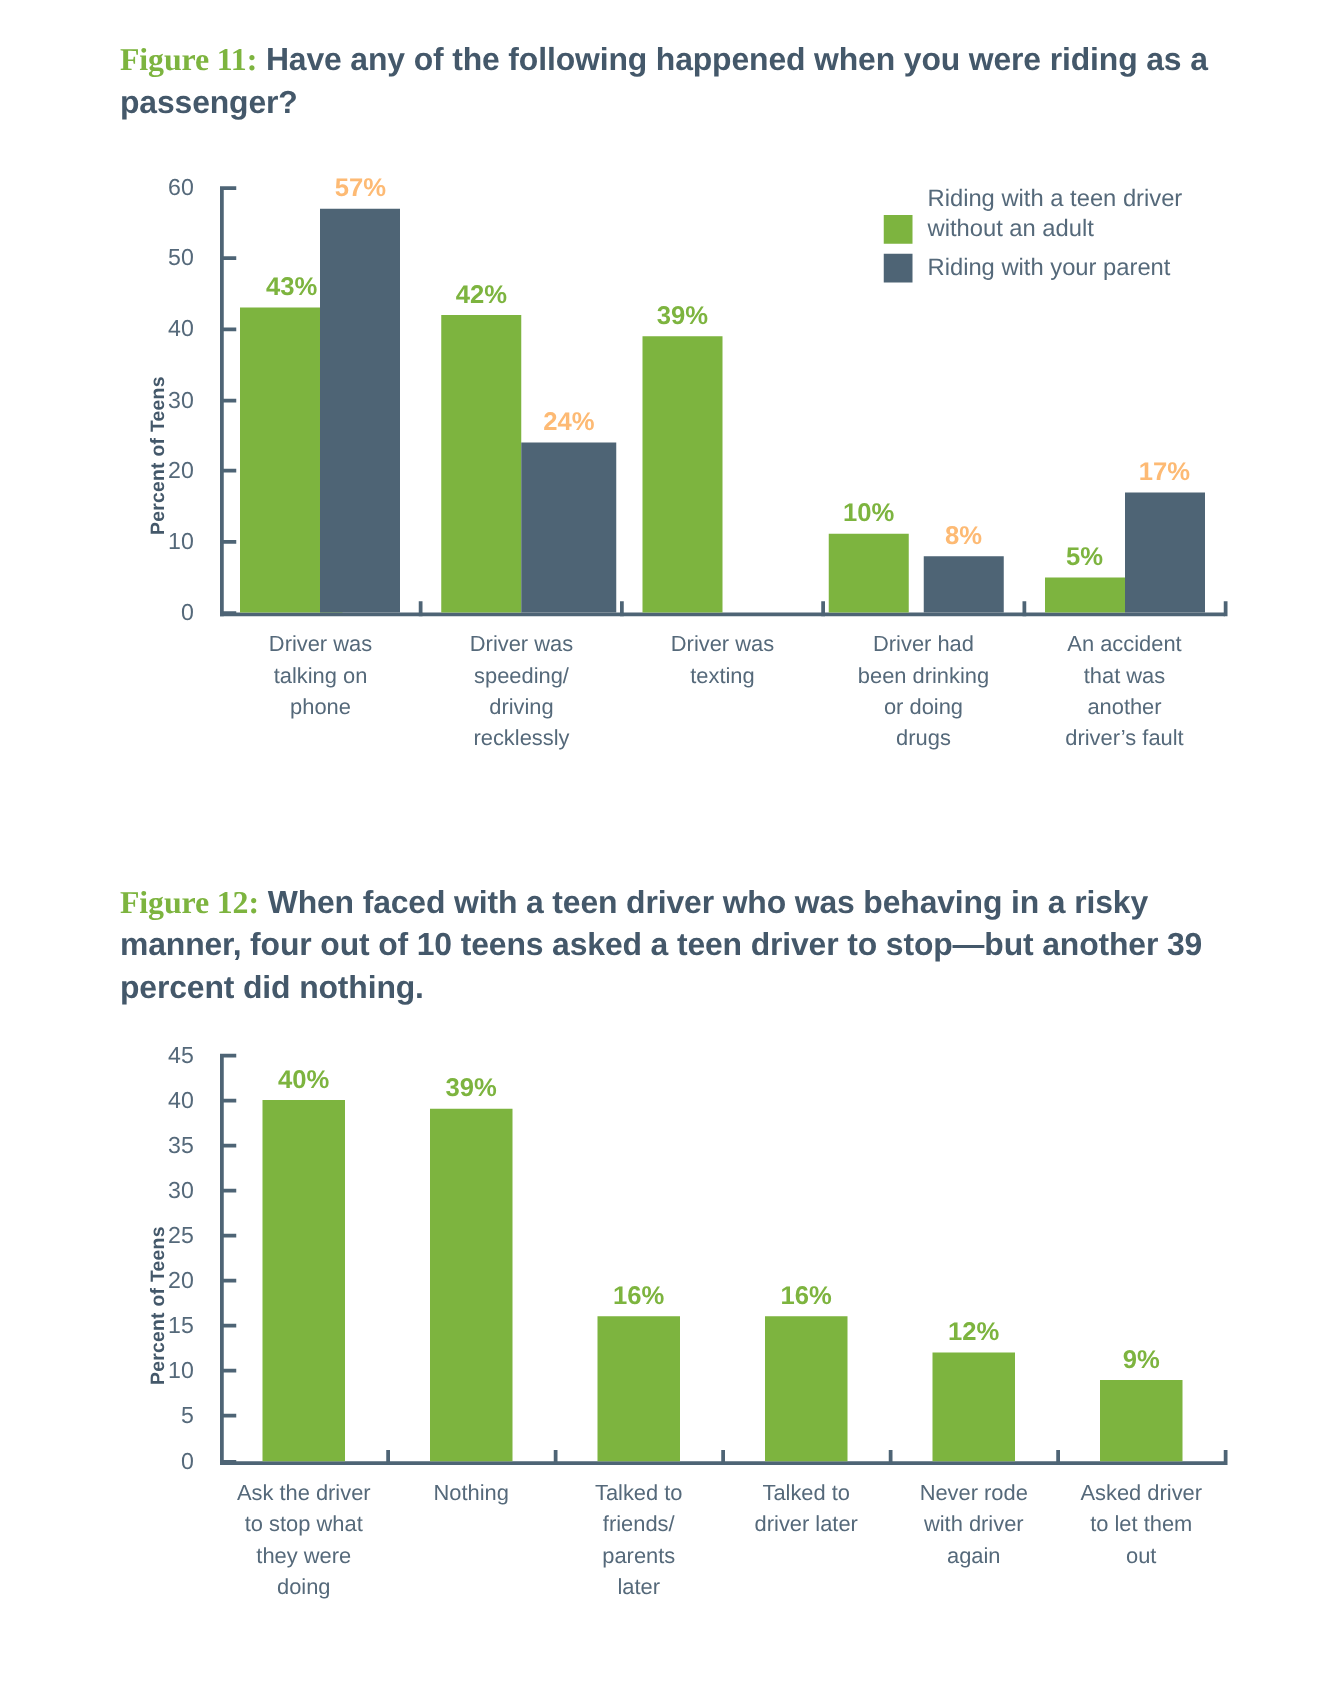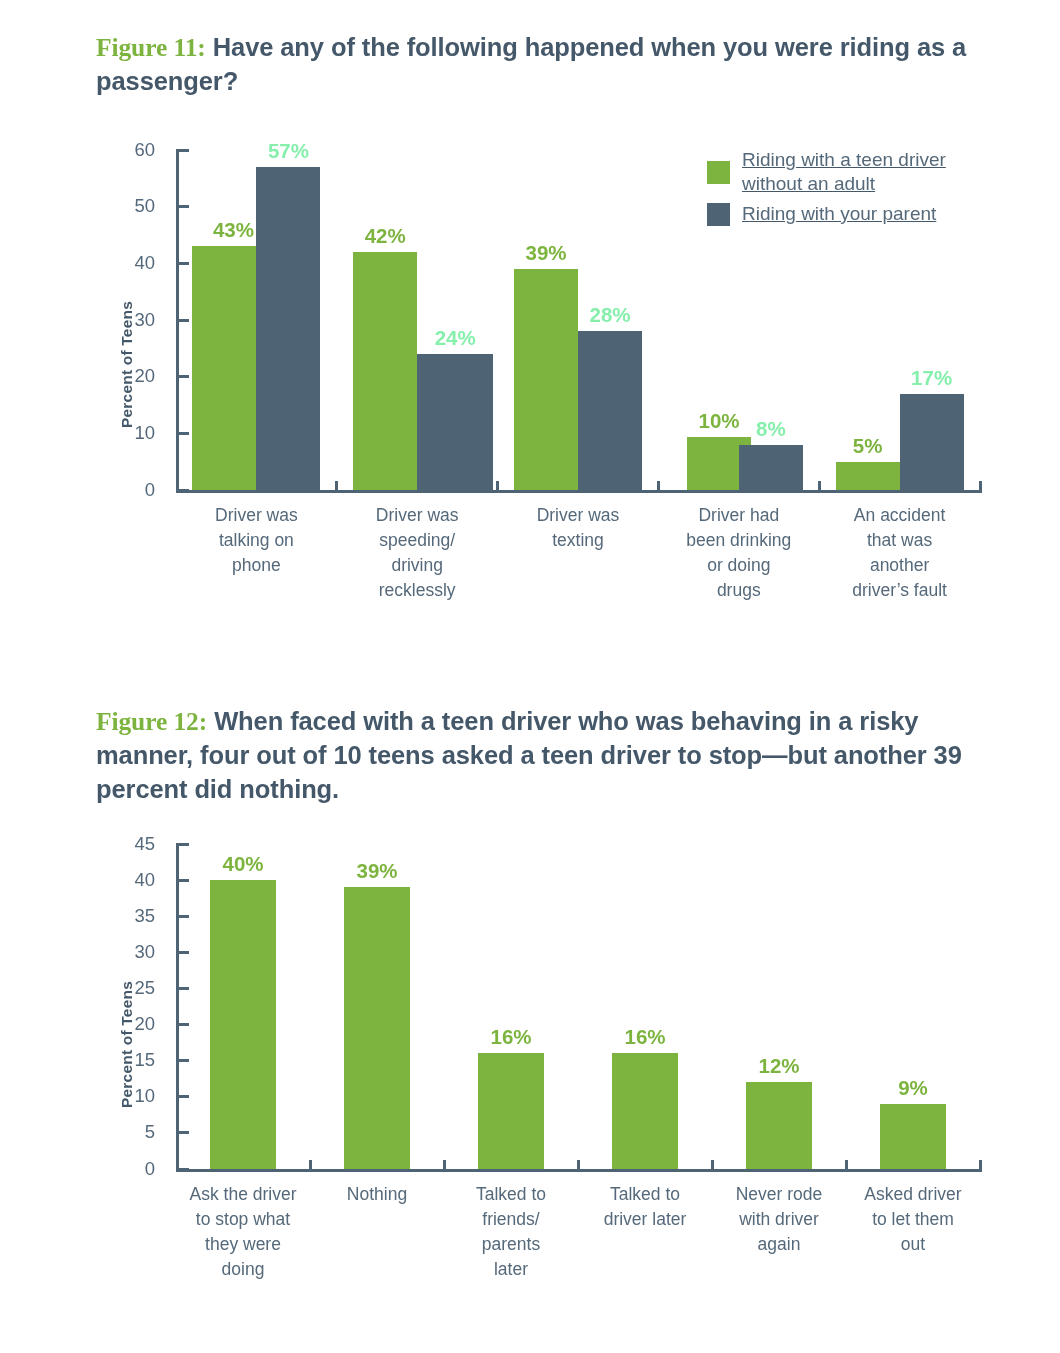--- a/index.html
+++ b/index.html
@@ -119,7 +119,7 @@
     white-space: nowrap;
   }
   .bar-label.green { color: #7db43f; }
-  .bar-label.slate { color: #86efac; text-align: center; }
+  .bar-label.slate { color: #fdba74; text-align: center; }
 
   
   .cat-label {

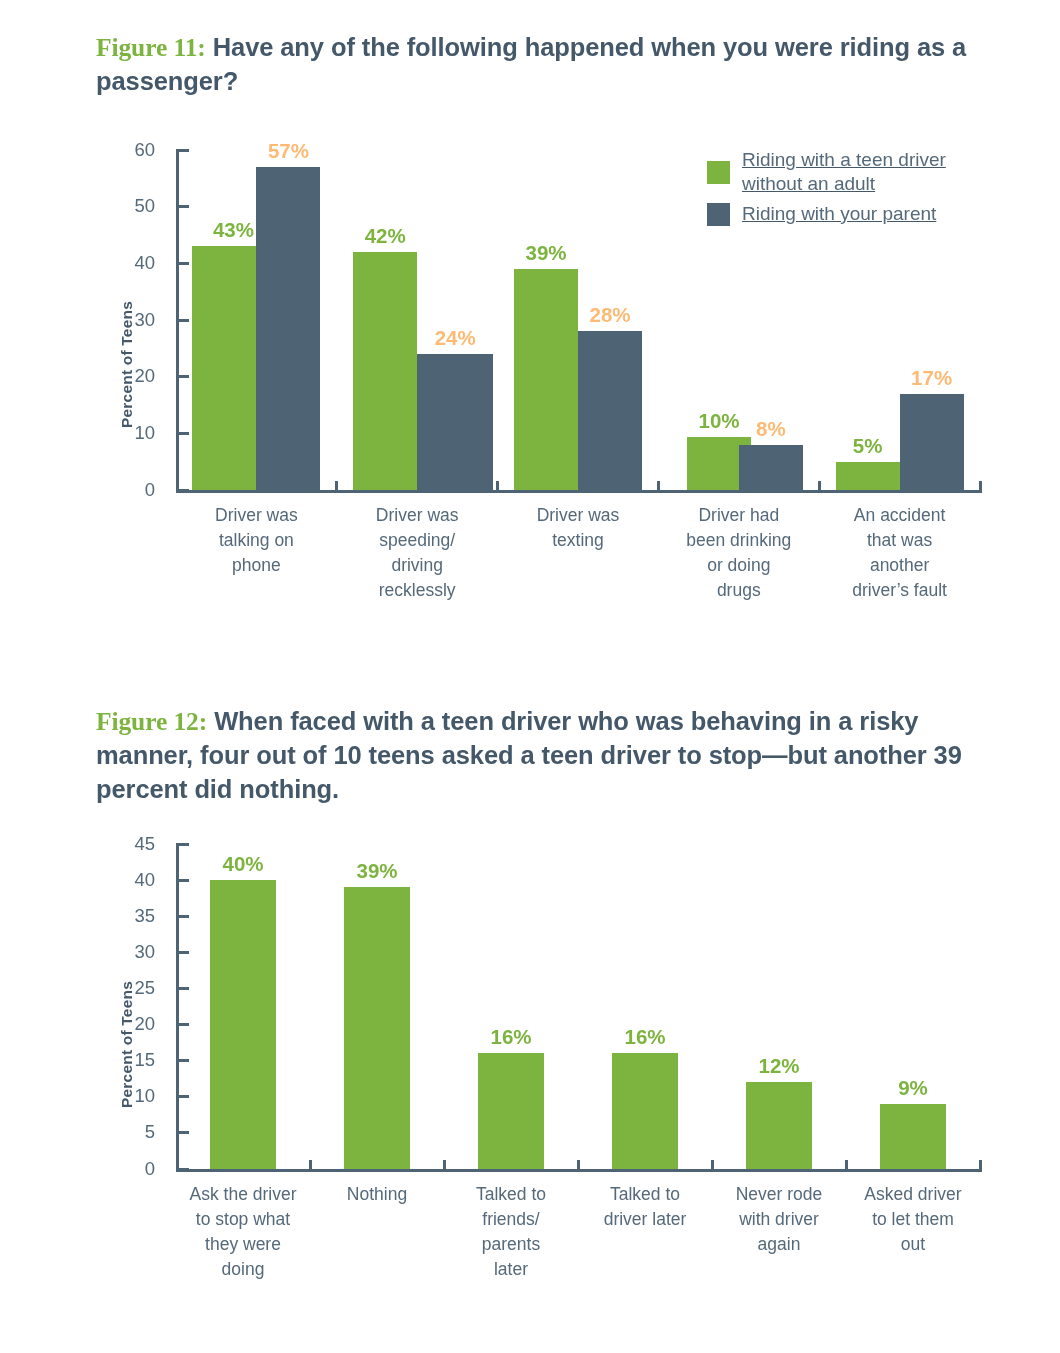--- a/index.html
+++ b/index.html
@@ -136,9 +136,8 @@
   }
   .legend-row {
     display: flex;
-    align-items: center;
+    align-items: flex-end;
     margin-bottom: 6px;
-    text-decoration: underline;
   }
   .legend-swatch {
     width: 23px;

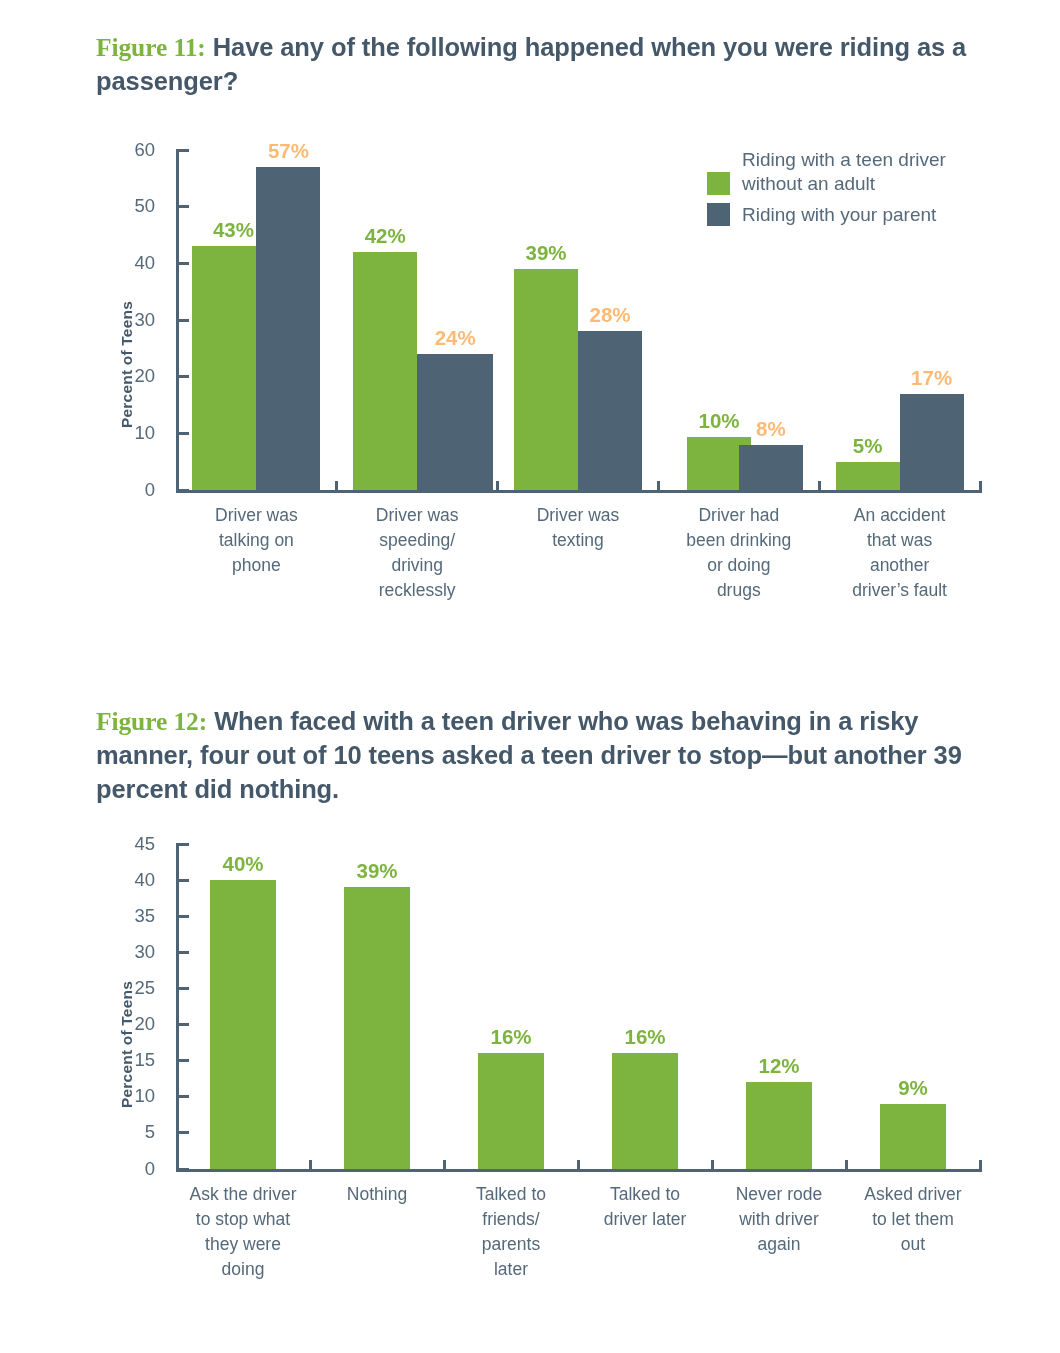--- a/index.html
+++ b/index.html
@@ -206,9 +206,6 @@
       <div class="bar green" style="left: 338px; width: 64px; height: 221px;">
         <span class="bar-label green">39%</span>
       </div>
-      <div class="bar slate" style="left: 402px; width: 64px; height: 158.667px;">
-        <span class="bar-label slate">28%</span>
-      </div>
       <div class="xtick" style="left: 480.9px;"></div>
       <div class="bar green" style="left: 511px; width: 64px; height: 53px;">
         <span class="bar-label green">10%</span>

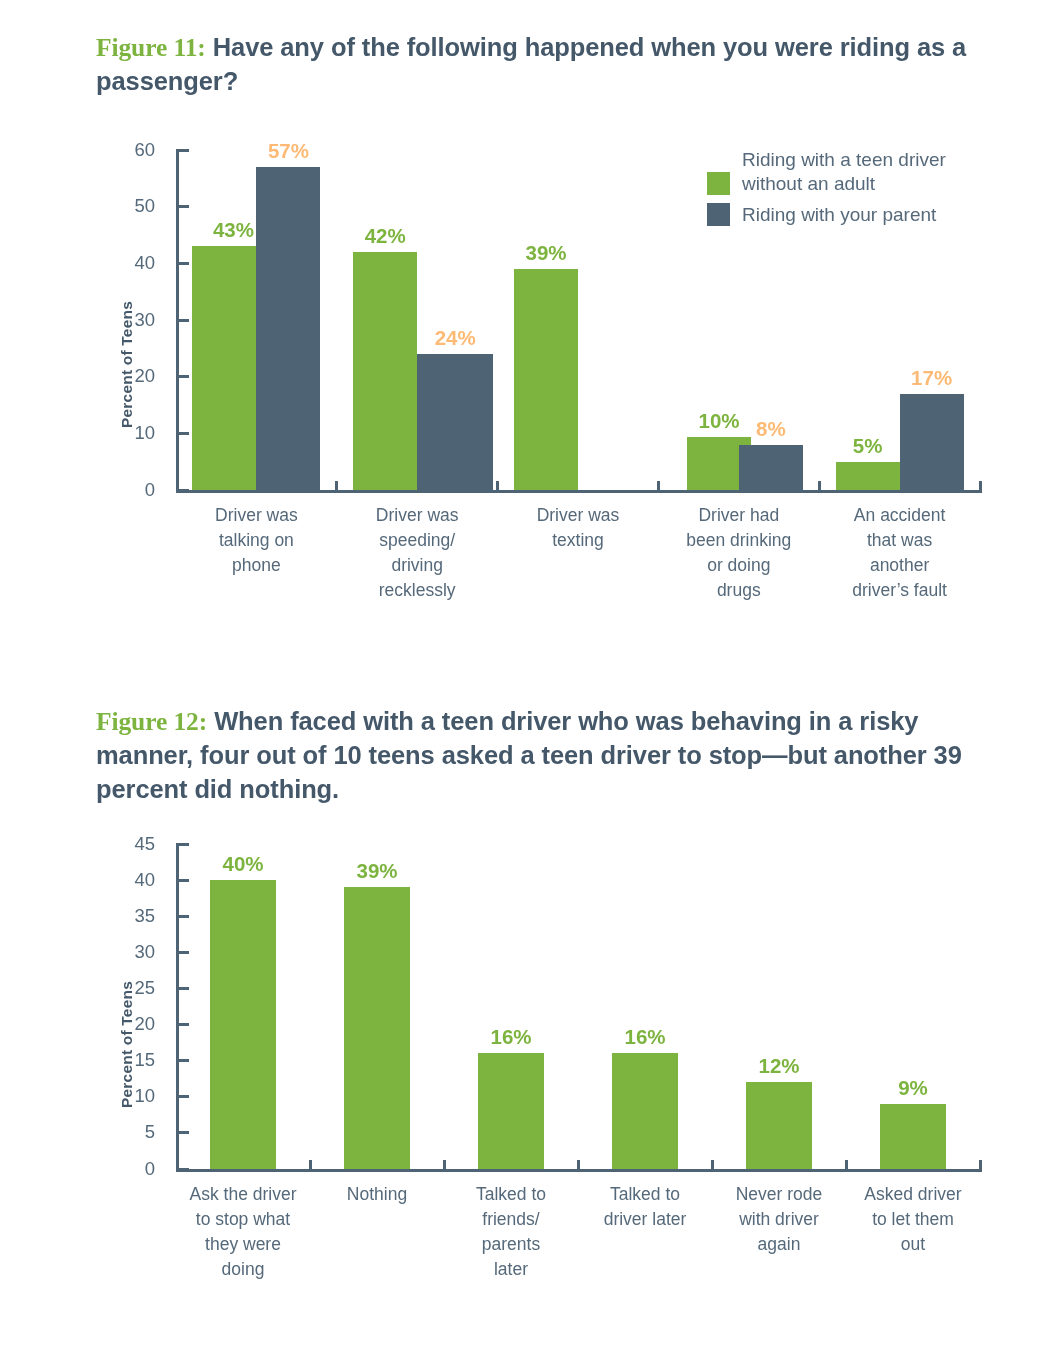--- a/index.html
+++ b/index.html
@@ -207,7 +207,7 @@
         <span class="bar-label green">39%</span>
       </div>
       <div class="xtick" style="left: 480.9px;"></div>
-      <div class="bar green" style="left: 511px; width: 64px; height: 53px;">
+      <div class="bar green" style="left: 487px; width: 64px; height: 63px;">
         <span class="bar-label green">10%</span>
       </div>
       <div class="bar slate" style="left: 562.8px; width: 64px; height: 45.3333px;">

